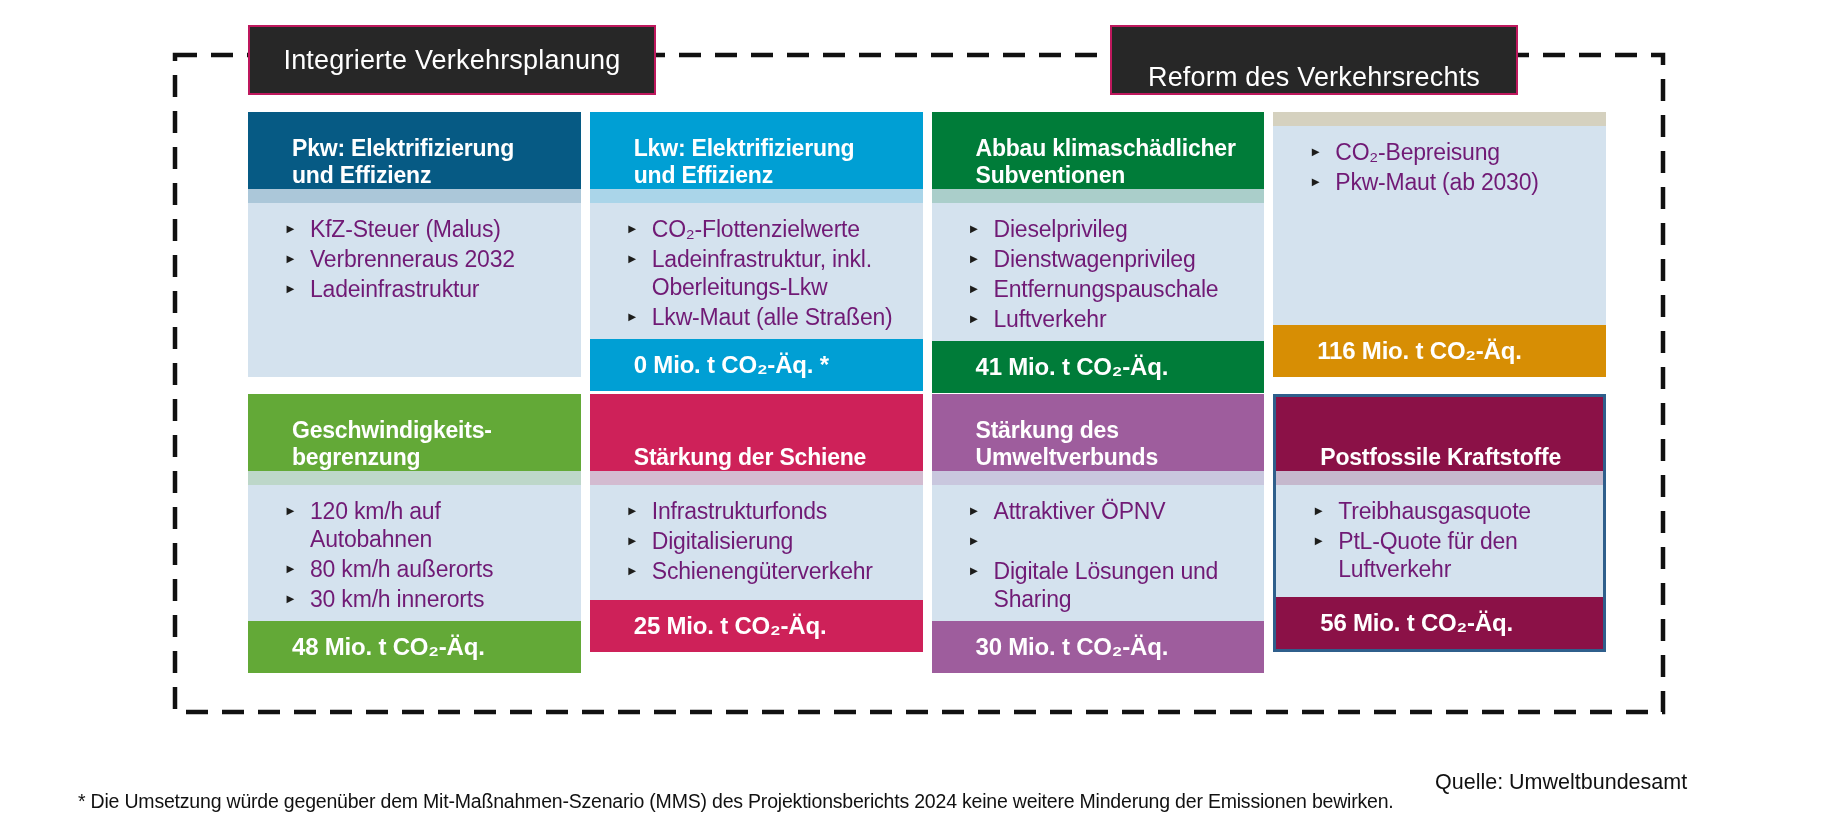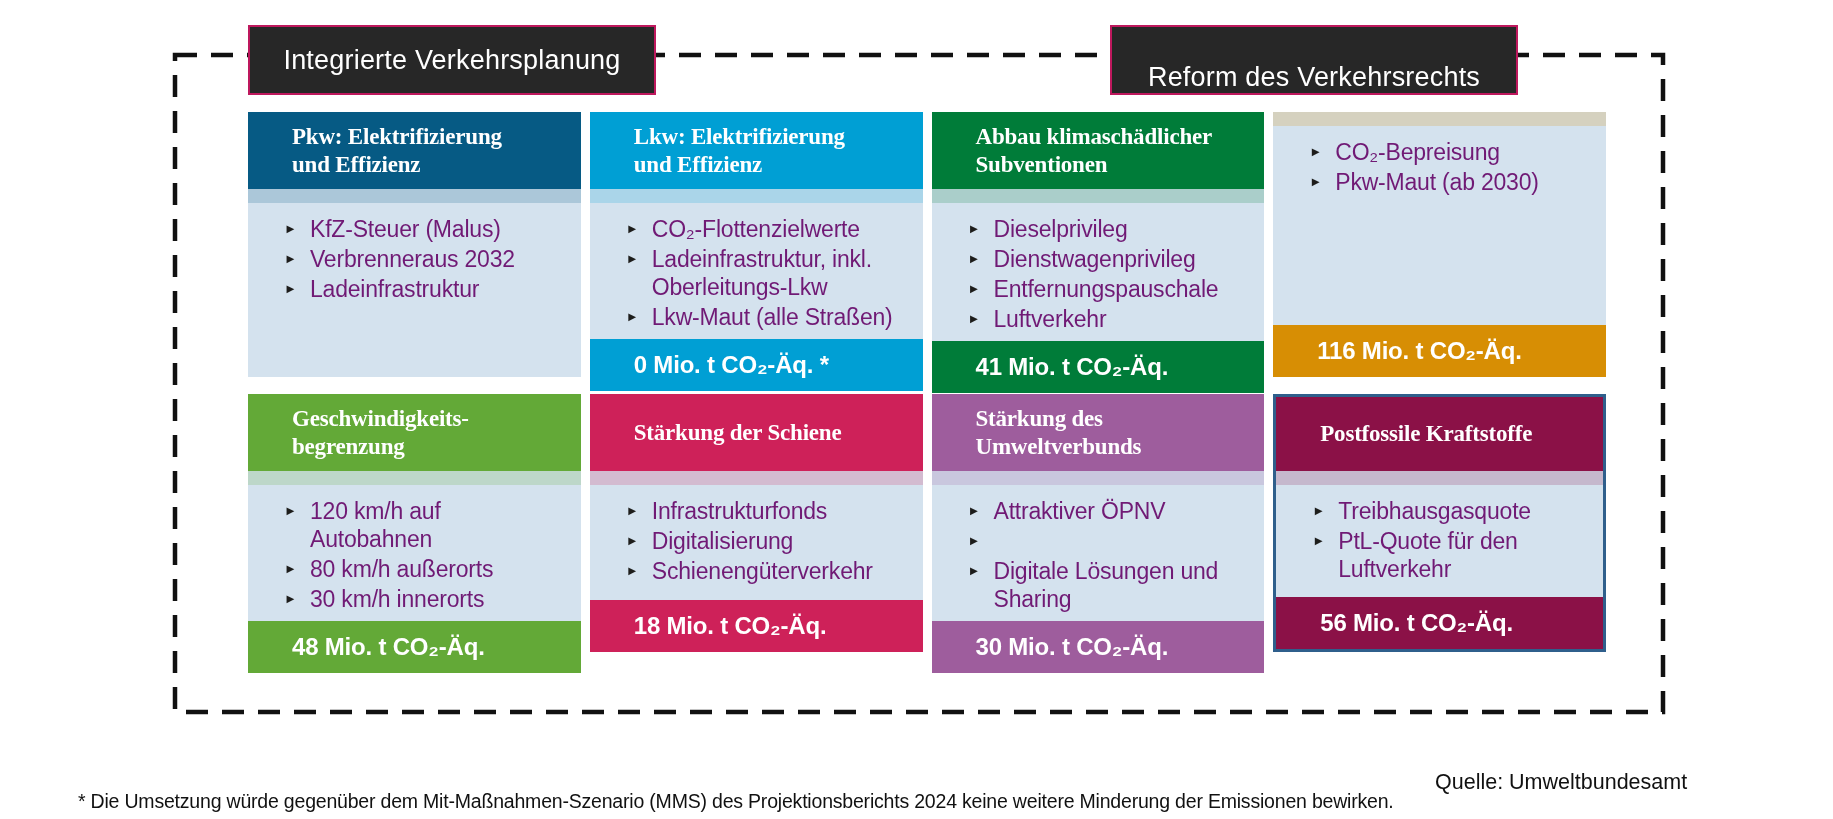--- a/index.html
+++ b/index.html
@@ -39,10 +39,9 @@
   .card-header{
     height:77px;flex:none;
     background:var(--accent);
-    display:flex;align-items:center;
+    display:flex;align-items:flex-end;
     padding-left:44px;padding-right:14px;
     box-sizing:border-box;
-    font-family:Liberation Serif, serif;
   }
   .card.outlined .card-header{height:74px;}
   .card-title{

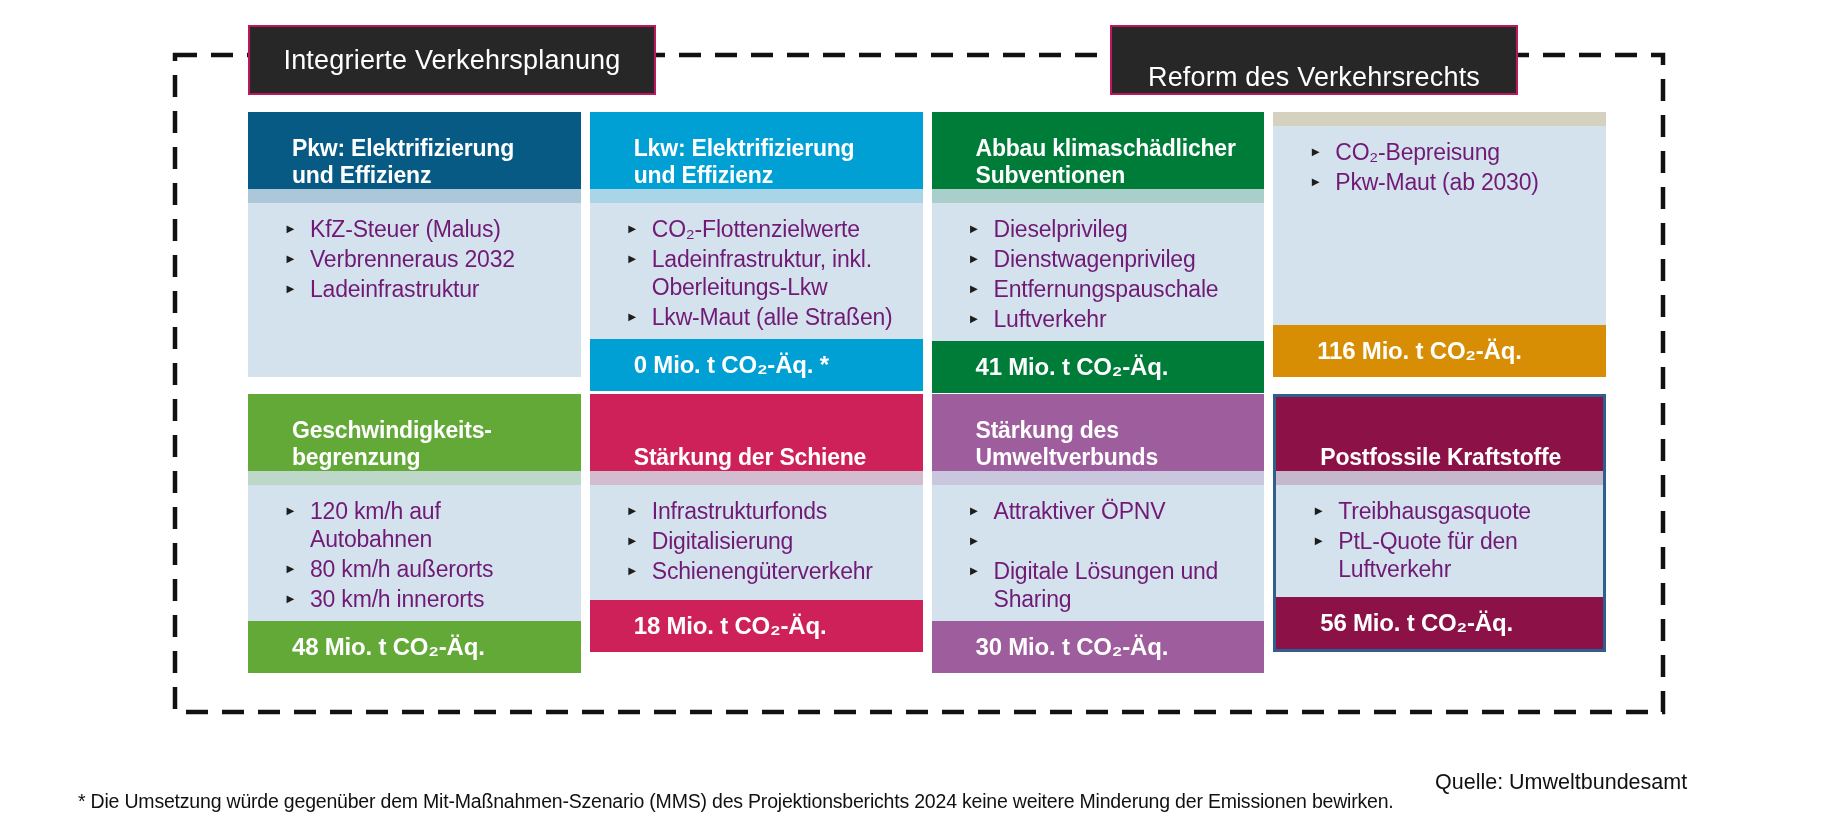--- a/index.html
+++ b/index.html
@@ -257,7 +257,7 @@
           </ul>
       </div>
       <footer class="card-footer">
-        <span class="card-value">18 Mio. t CO₂-Äq.</span>
+        <span class="card-value">25 Mio. t CO₂-Äq.</span>
       </footer>
     </section>
       <section class="card" style="--accent: #9e5d9d;">

